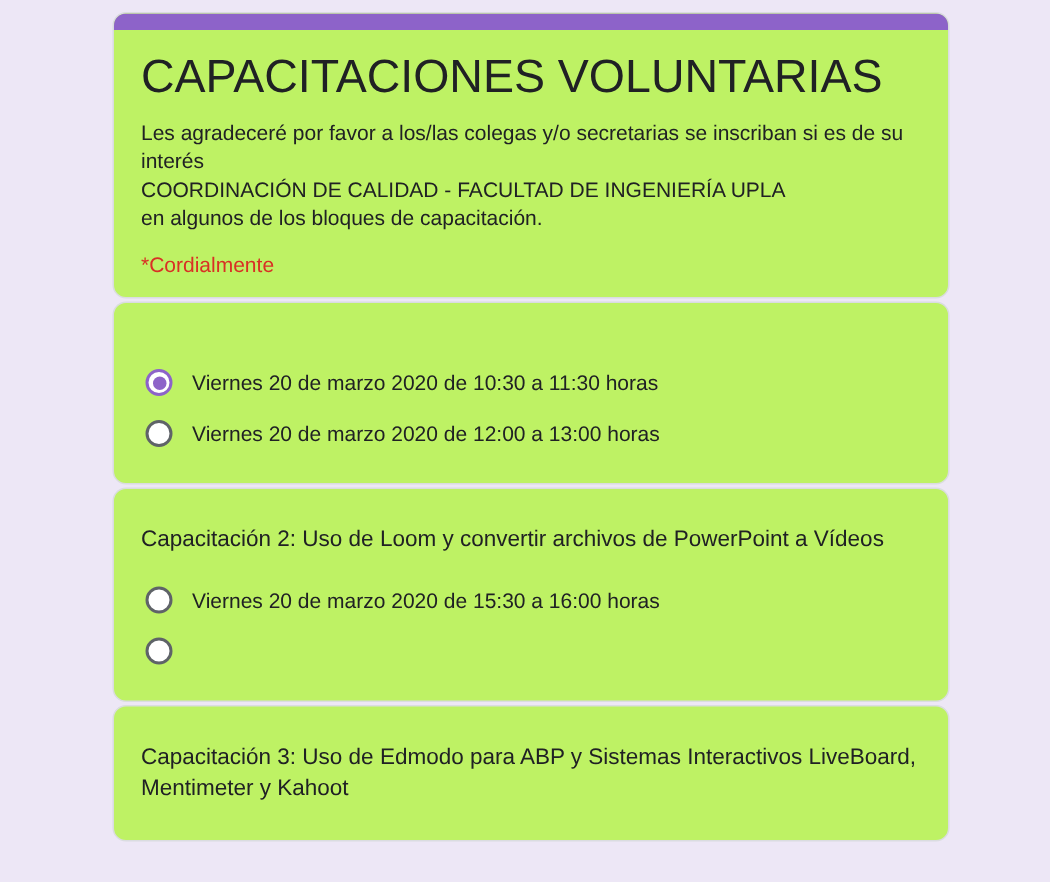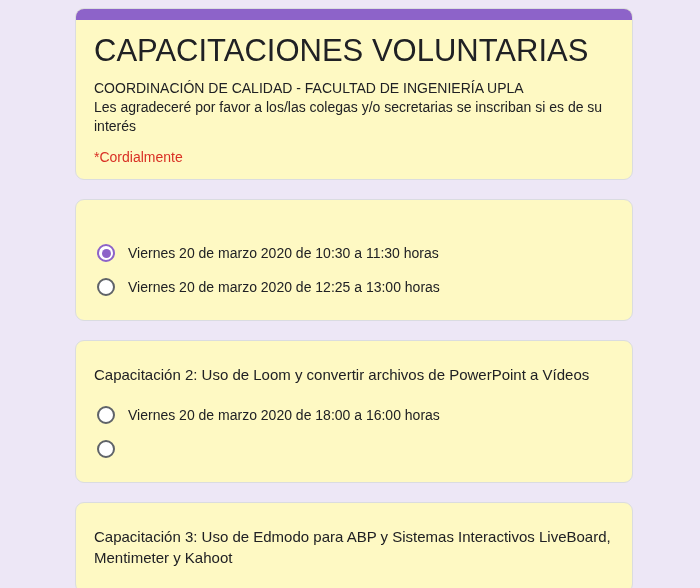--- a/index.html
+++ b/index.html
@@ -15,10 +15,10 @@
     margin: 8px 0 0 75px;
   }
   .card {
-    background: #fef9c3;
+    background: #bef264;
     border: 1px solid #dadce0;
     border-radius: 9px;
-    margin-bottom: 19px;
+    margin-bottom: 2px;
   }
   .header-card { overflow: hidden; }
   .theme-bar {

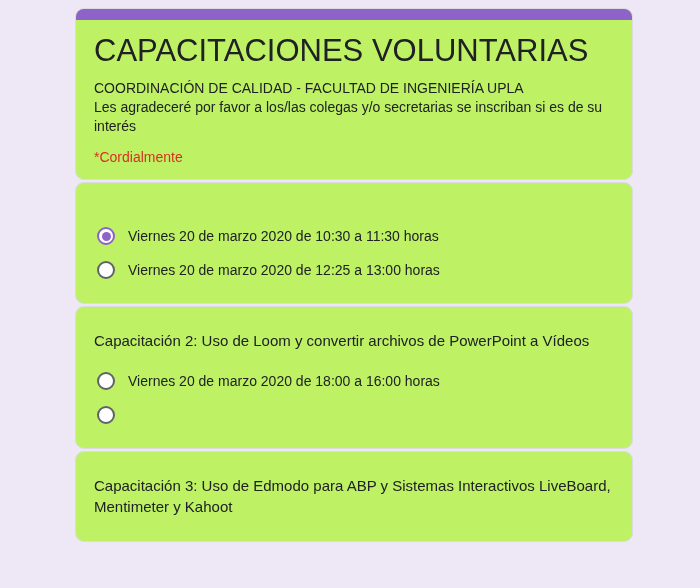--- a/index.html
+++ b/index.html
@@ -97,8 +97,8 @@
     <div class="header-body">
       <div class="form-title">CAPACITACIONES VOLUNTARIAS</div>
       <div class="form-description">
+          <div>Les agradeceré por favor a los/las colegas y/o secretarias se inscriban si es de su interés</div>
           <div>COORDINACIÓN DE CALIDAD - FACULTAD DE INGENIERÍA UPLA</div>
-          <div>Les agradeceré por favor a los/las colegas y/o secretarias se inscriban si es de su interés</div>
         </div>
       <div class="required-note">*Cordialmente</div>
     </div>

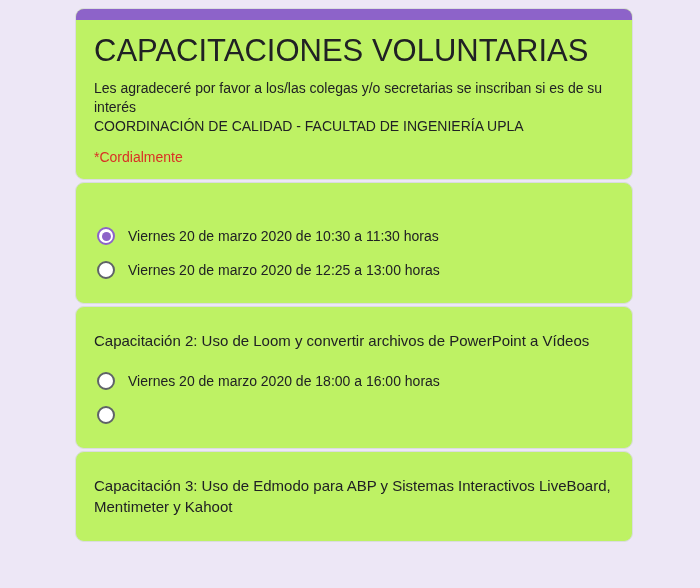--- a/index.html
+++ b/index.html
@@ -99,6 +99,7 @@
       <div class="form-description">
           <div>Les agradeceré por favor a los/las colegas y/o secretarias se inscriban si es de su interés</div>
           <div>COORDINACIÓN DE CALIDAD - FACULTAD DE INGENIERÍA UPLA</div>
+          <div>en algunos de los bloques de capacitación.</div>
         </div>
       <div class="required-note">*Cordialmente</div>
     </div>

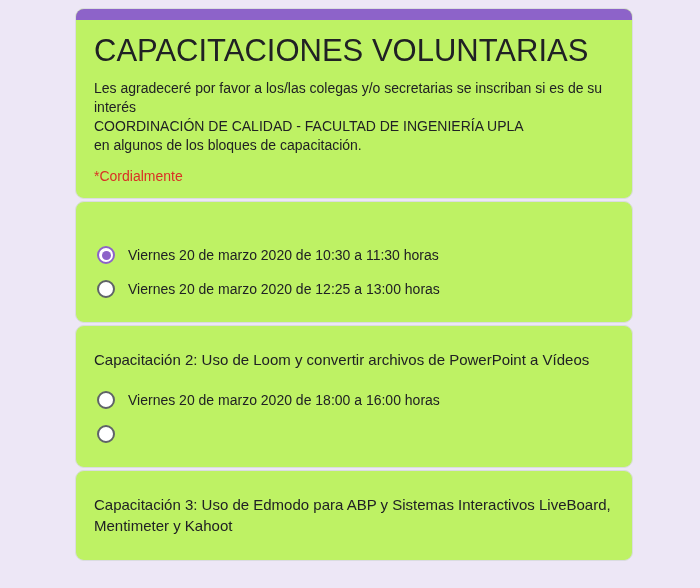--- a/index.html
+++ b/index.html
@@ -119,7 +119,7 @@
     <span class="radio">
               <span class="dot"></span>
             </span>
-    <span class="option-label">Viernes 20 de marzo 2020 de 12:25 a 13:00 horas</span>
+    <span class="option-label">Viernes 20 de marzo 2020 de 12:00 a 13:00 horas</span>
   </div>
 </div>
   </div>

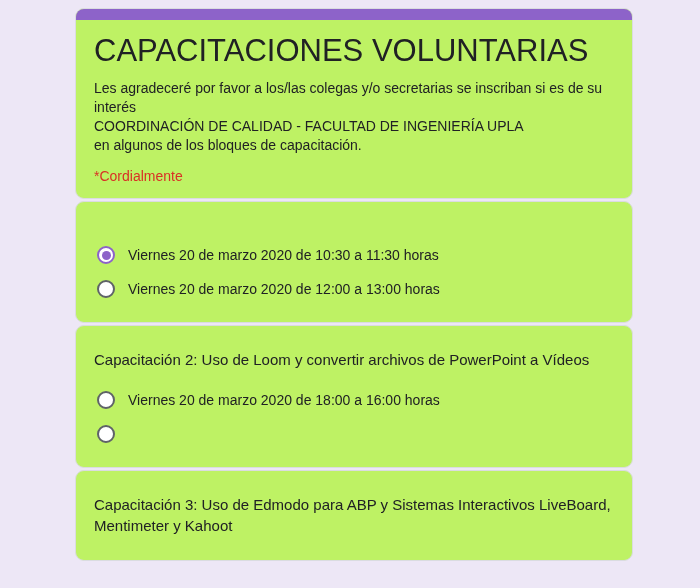--- a/index.html
+++ b/index.html
@@ -131,7 +131,7 @@
     <span class="radio">
               <span class="dot"></span>
             </span>
-    <span class="option-label">Viernes 20 de marzo 2020 de 18:00 a 16:00 horas</span>
+    <span class="option-label">Viernes 20 de marzo 2020 de 15:30 a 16:00 horas</span>
   </div>
 
   <div class="option-row">

